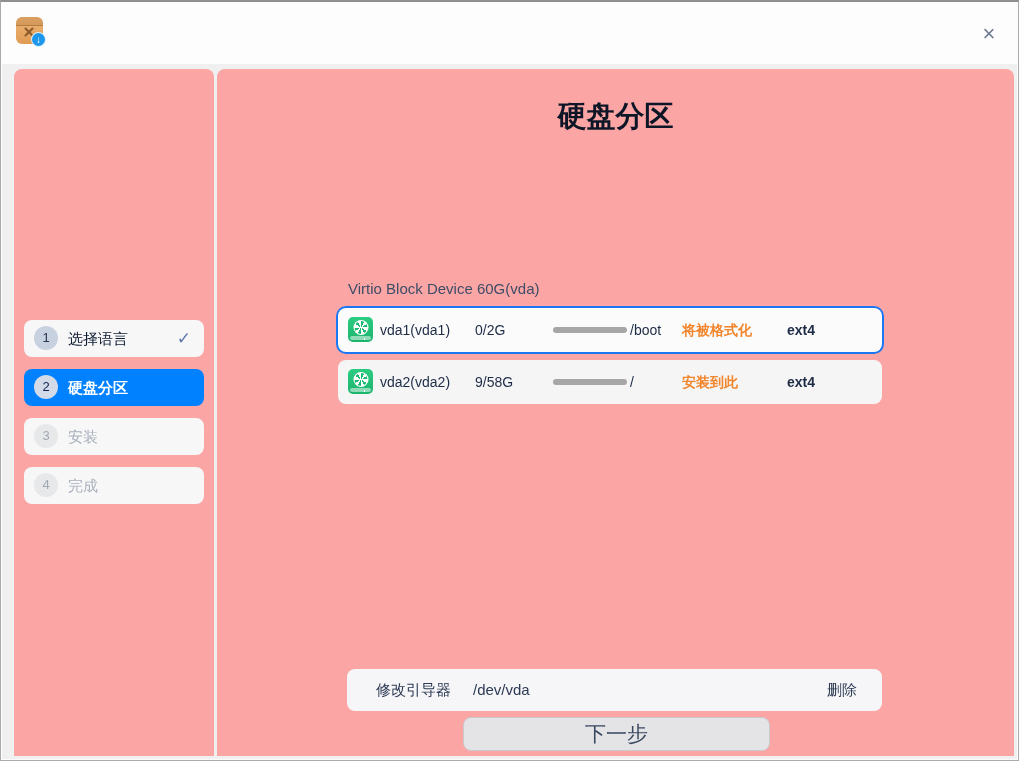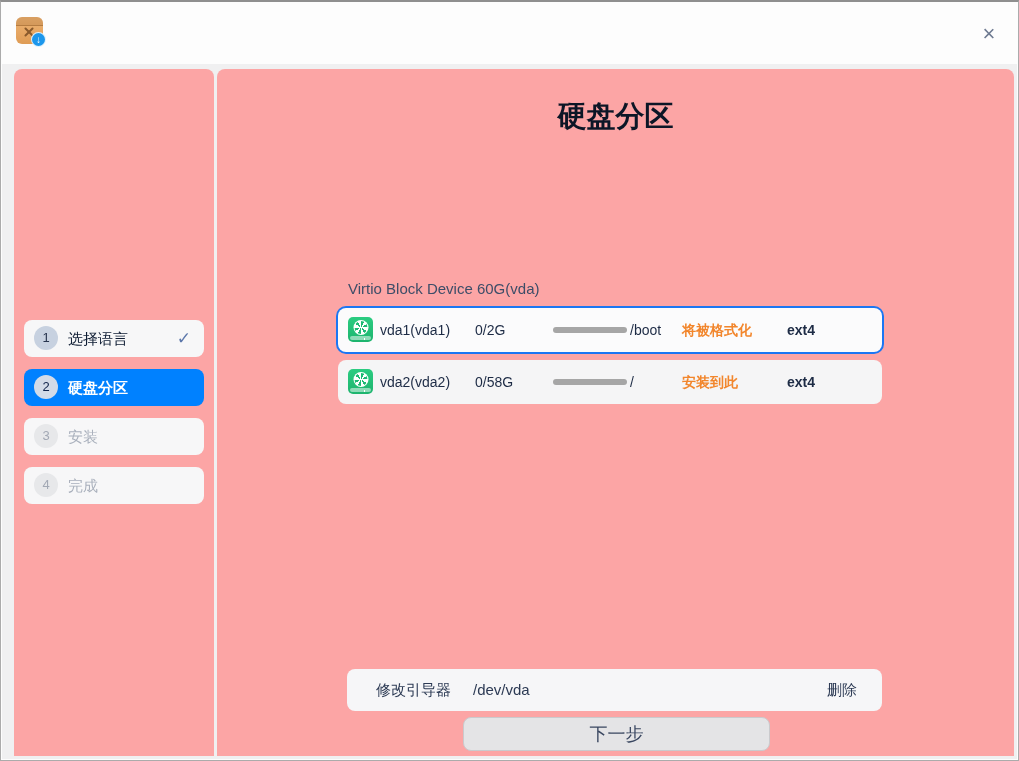--- a/index.html
+++ b/index.html
@@ -141,7 +141,7 @@
           <div class="strip"></div>
         </div>
         <span class="c-name">vda2(vda2)</span>
-        <span class="c-size">0/58G</span>
+        <span class="c-size">9/58G</span>
         <div class="usage-bar"></div>
         <span class="c-mount">/</span>
         <span class="c-status">安装到此</span>

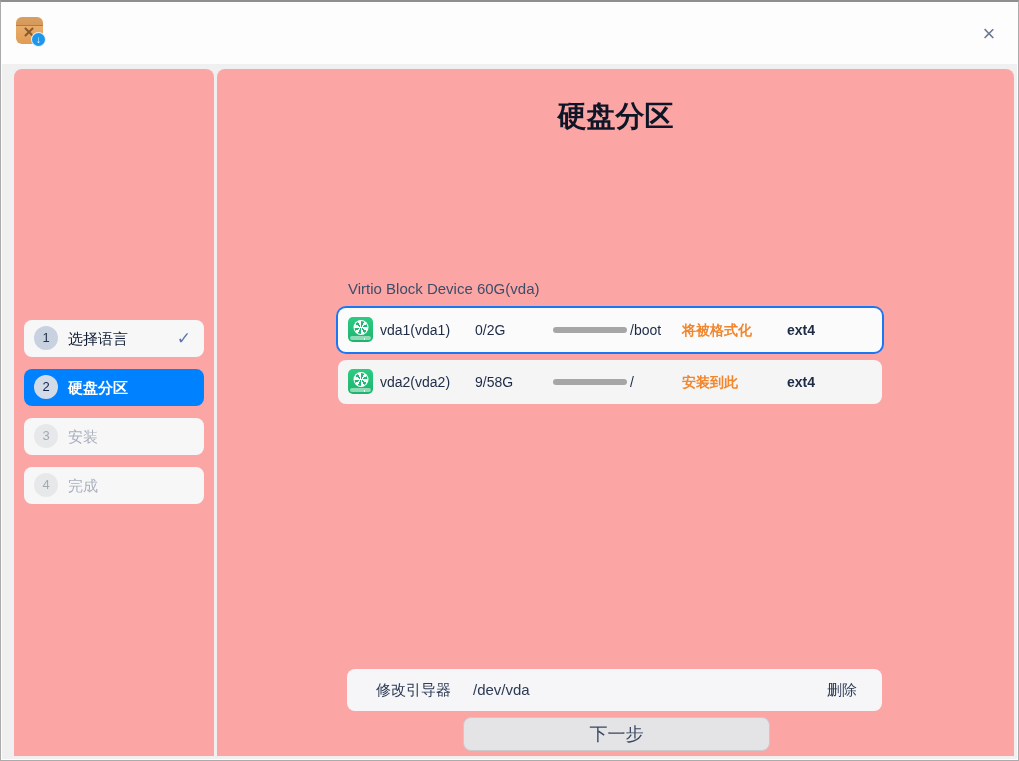--- a/index.html
+++ b/index.html
@@ -72,7 +72,7 @@
   
   .next-btn{position:absolute;left:246px;top:648px;width:307px;height:34px;border-radius:8px;
         background:#e4e4e6;border:1px solid #cacacd;box-sizing:border-box;
-        text-align:center;line-height:32px;font-size:18px;color:#3a4761;}
+        text-align:center;line-height:32px;font-size:21px;color:#3a4761;}
 </style>
 </head>
 <body>

